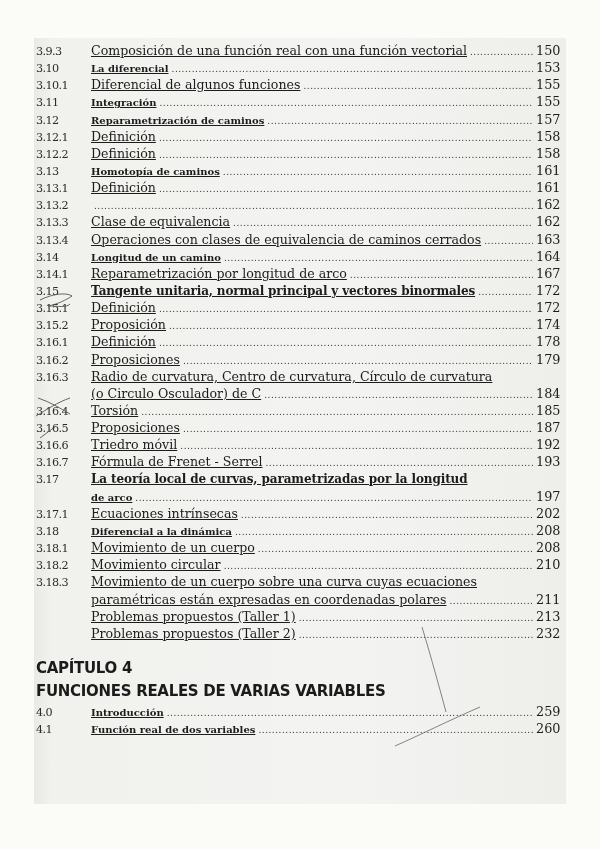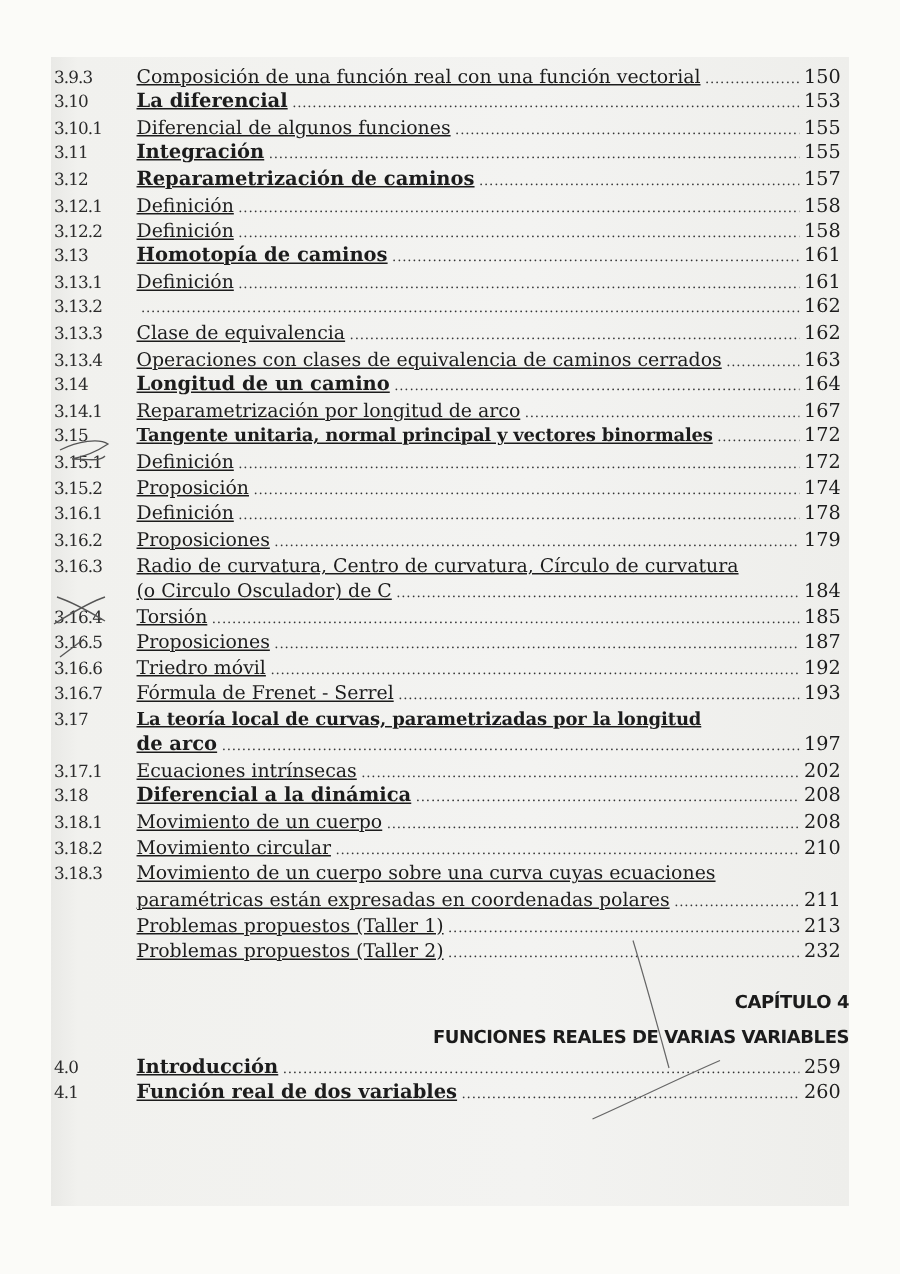--- a/index.html
+++ b/index.html
@@ -27,7 +27,7 @@
     font-size: 11.2px; letter-spacing: -0.6px; color: #2a2a2a;
   }
   .title { flex: none; white-space: nowrap; text-decoration: underline; }
-  .row.bold .title { font-weight: bold; font-size: 13px; }
+  .row.bold .title { font-weight: bold; font-size: 10px; }
   .dots {
     flex: 1 1 auto; overflow: hidden; white-space: nowrap;
     margin: 0 3px; font-size: 9px; letter-spacing: 0.5px; color: #333;

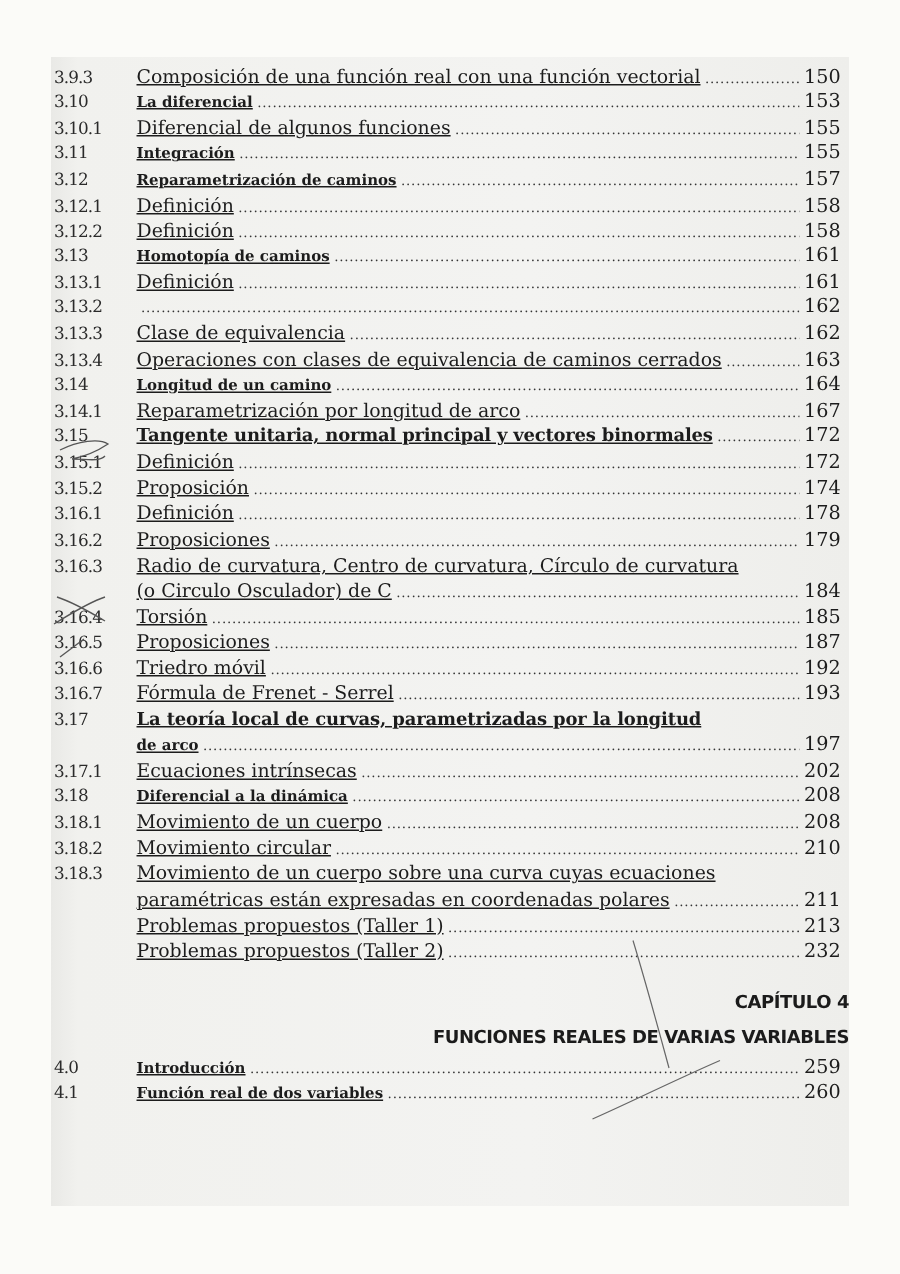--- a/index.html
+++ b/index.html
@@ -39,9 +39,8 @@
   .chapter {
     position: relative; height: 20px; line-height: 20px;
     font-family: "DejaVu Sans", "Liberation Sans", sans-serif;
-    font-weight: bold; font-size: 12px; color: #1b1b1b; padding-left: 2px;
+    font-weight: bold; font-size: 15px; color: #1b1b1b; padding-left: 2px;
     letter-spacing: -0.3px;
-    text-align: right;
   }
   .chapter-gap { height: 16px; }
   .underline-3-16 { text-decoration: underline; }

